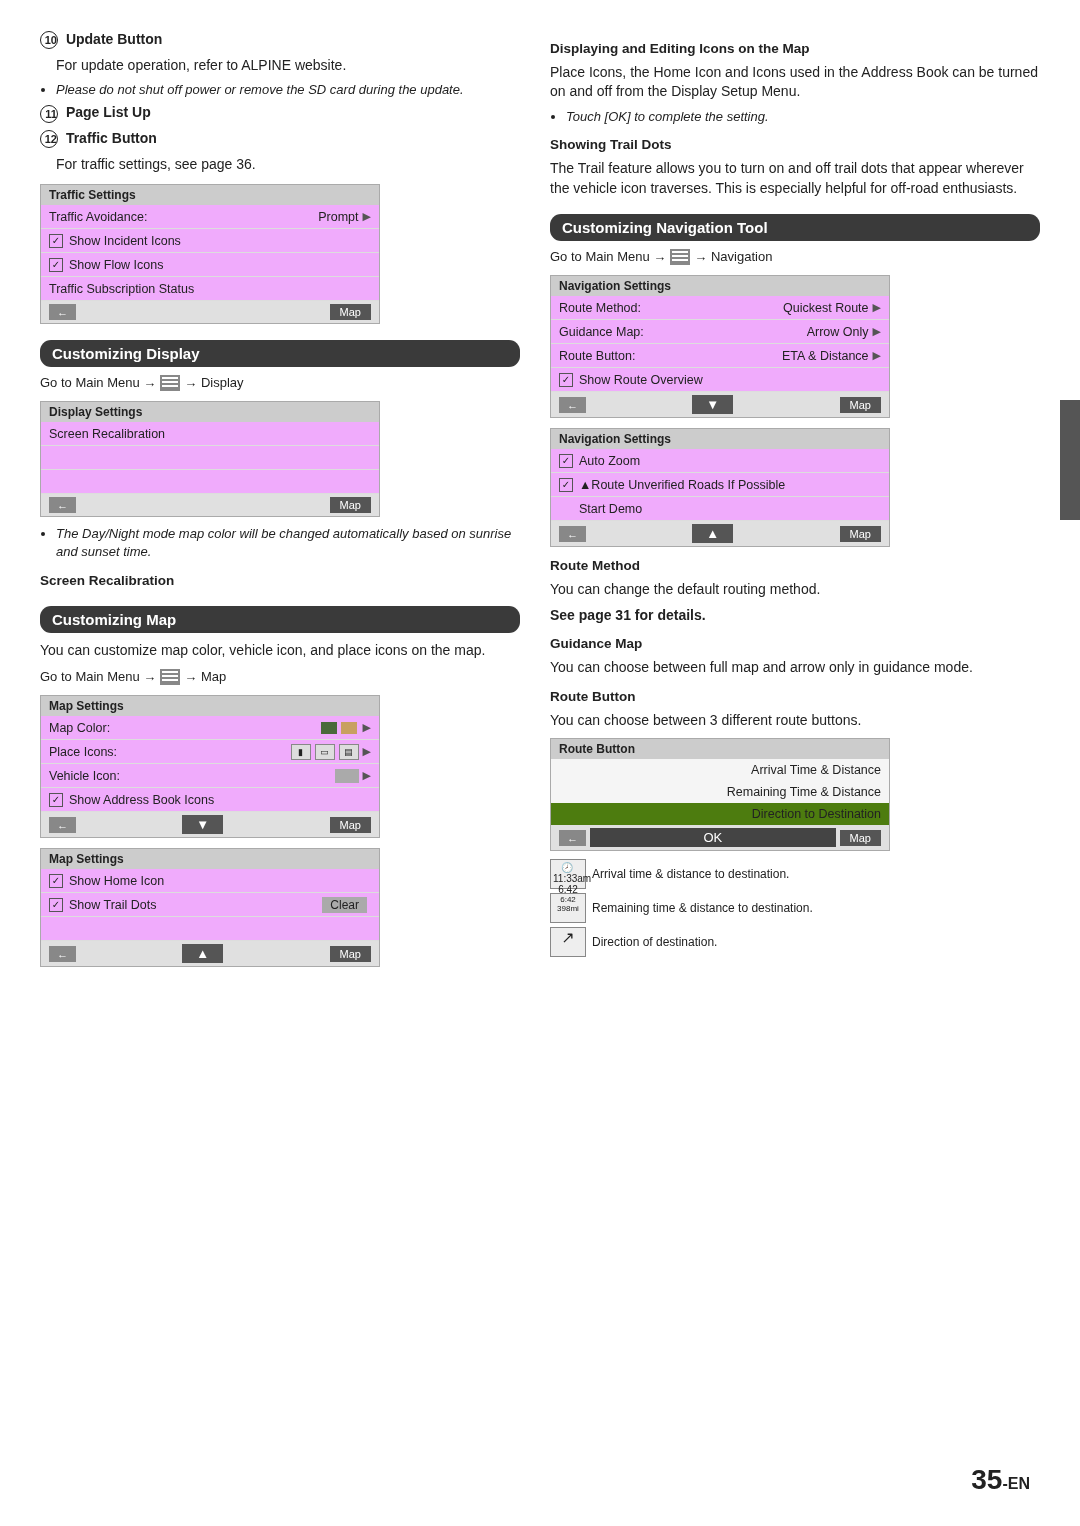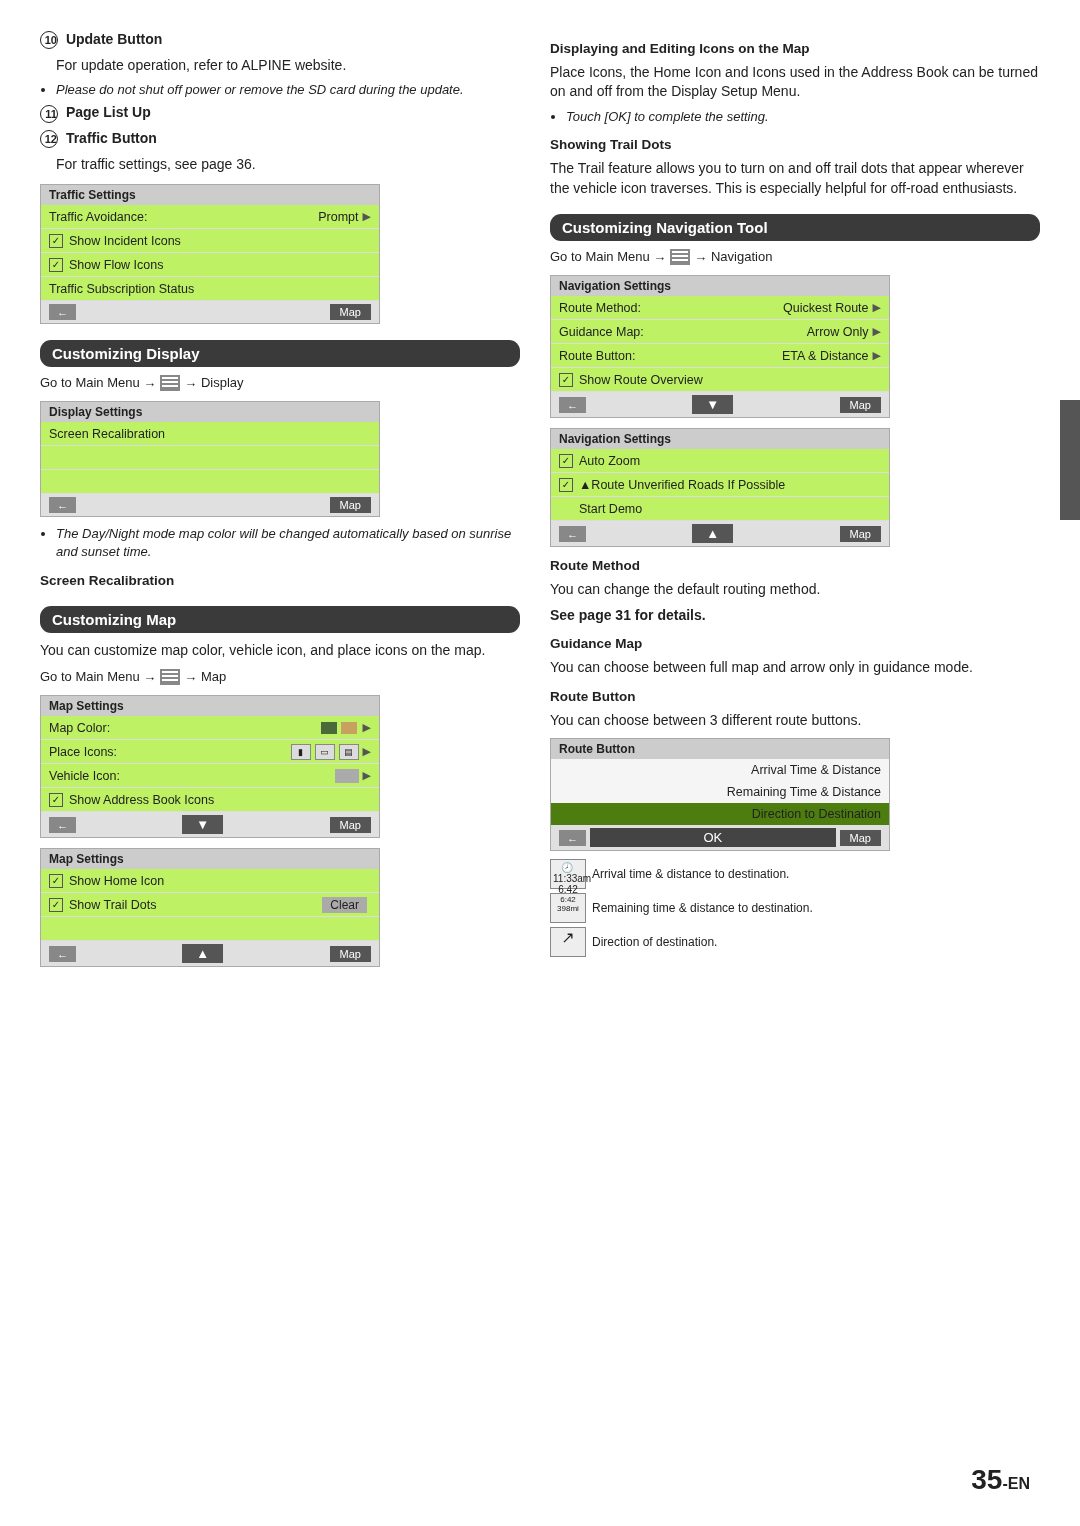--- a/index.html
+++ b/index.html
@@ -67,7 +67,7 @@
     
     .settings-box {
       border: 1px solid #aaa;
-      background: #bef264;
+      background: #f0abfc;
       margin: 10px 0 8px 0;
       width: 340px;
     }

